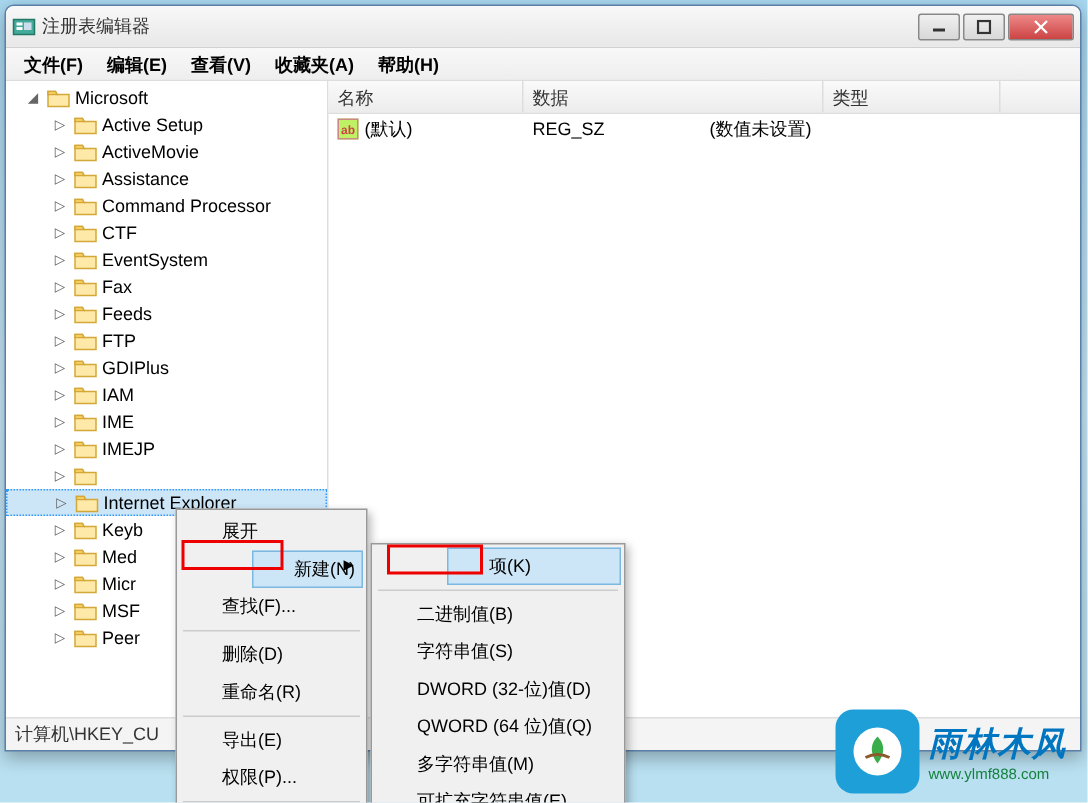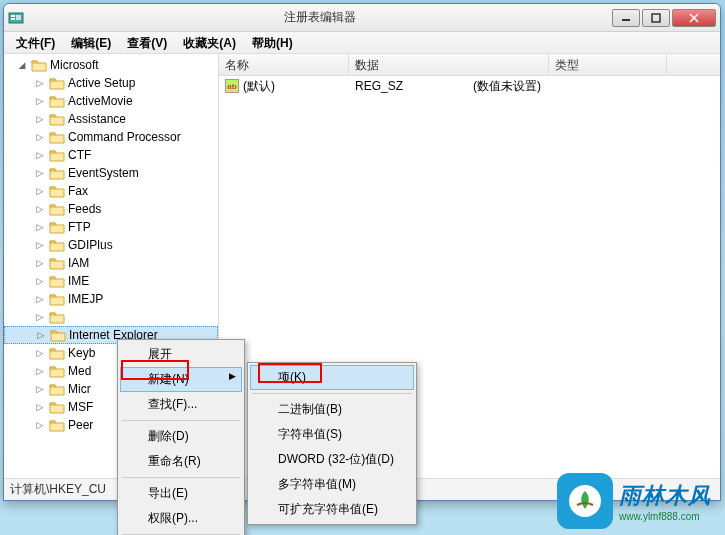--- a/index.html
+++ b/index.html
@@ -8,7 +8,7 @@
 .titlebar { height: 28px; background: linear-gradient(to bottom, #f8f8f8, #e8e8e8); border-bottom: 1px solid #d0d0d0; display: flex; align-items: center; padding: 0 4px; border-radius: 6px 6px 0 0; }
 .titlebar-icon { width: 16px; height: 16px; margin-right: 4px; }
 .titlebar-icon svg { width: 16px; height: 16px; }
-.titlebar-title { flex: 1; color: #333; text-align: center; }
+.titlebar-title { flex: 1; color: #333; }
 .win-controls { display: flex; gap: 2px; }
 .win-btn { width: 28px; height: 18px; border: 1px solid #888; border-radius: 2px; display: flex; align-items: center; justify-content: center; font-size: 10px; cursor: pointer; }
 .win-btn.min { background: linear-gradient(#f0f0f0,#d8d8d8); }

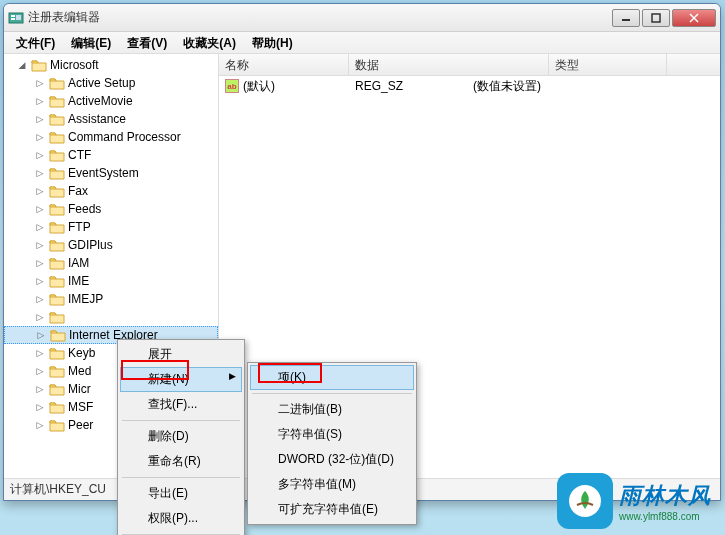--- a/index.html
+++ b/index.html
@@ -33,7 +33,7 @@
 .statusbar { height: 22px; border-top: 1px solid #ddd; background: #f4f4f4; display: flex; align-items: center; padding: 0 6px; color: #333; }
 .context-menu { position: absolute; background: #f0f0f0; border: 1px solid #999; box-shadow: 2px 2px 6px rgba(0,0,0,0.3); padding: 2px; }
 .ctx-item { padding: 4px 28px 4px 28px; cursor: pointer; position: relative; white-space: nowrap; }
-.ctx-item.highlighted { background: #cde6f7; border: 1px solid #7ab8e0; padding: 3px 27px 3px 27px; }
+.ctx-item.highlighted { background: #cde6f7; border: 1px solid #7ab8e0; padding: 3px 27px 3px 27px; margin-left: 48px; }
 .ctx-item.has-sub::after { content: "▶"; position: absolute; right: 6px; top: 4px; font-size: 9px; }
 .ctx-item.has-sub.highlighted::after { right: 5px; top: 3px; }
 .ctx-sep { height: 1px; background: #ccc; margin: 3px 2px; }

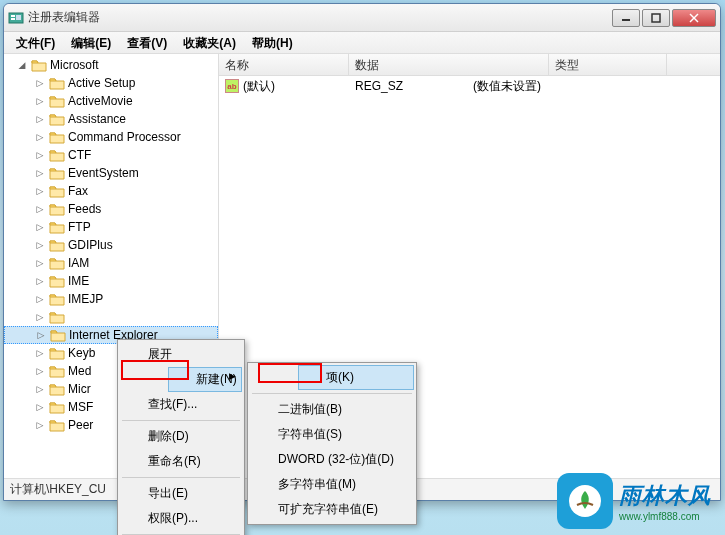--- a/index.html
+++ b/index.html
@@ -302,6 +302,7 @@
   <div class="ctx-item">二进制值(B)</div>
   <div class="ctx-item">字符串值(S)</div>
   <div class="ctx-item">DWORD (32-位)值(D)</div>
+  <div class="ctx-item">QWORD (64 位)值(Q)</div>
   <div class="ctx-item">多字符串值(M)</div>
   <div class="ctx-item">可扩充字符串值(E)</div>
 </div>

